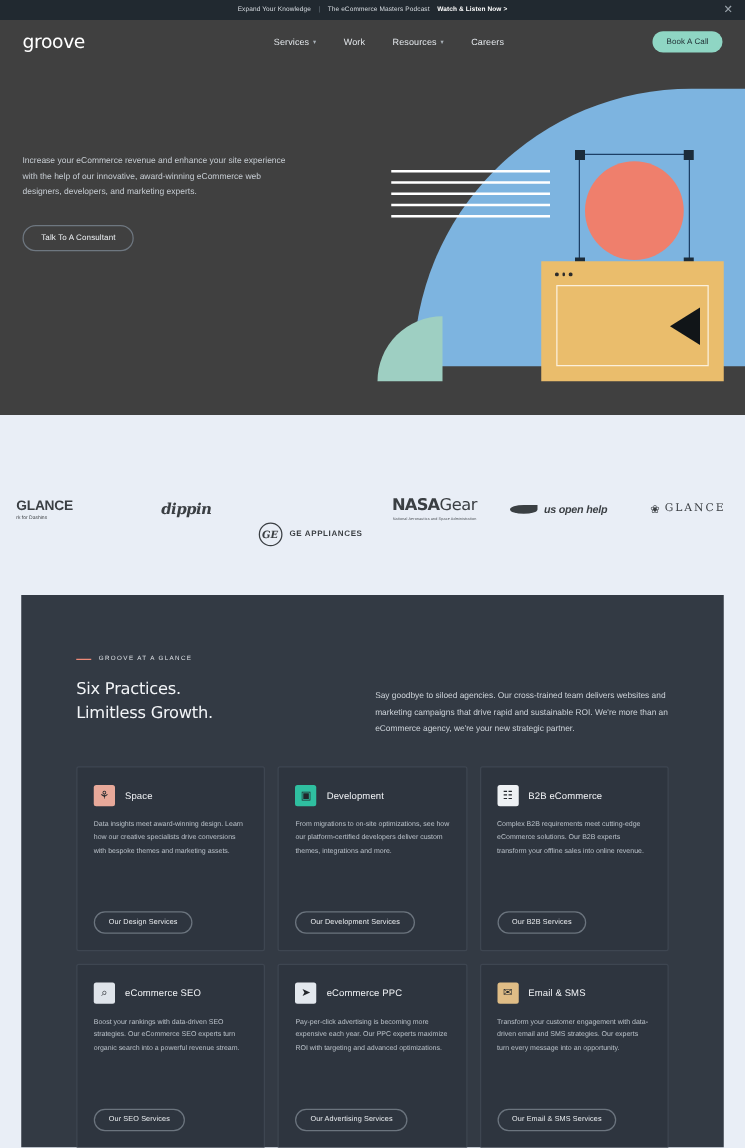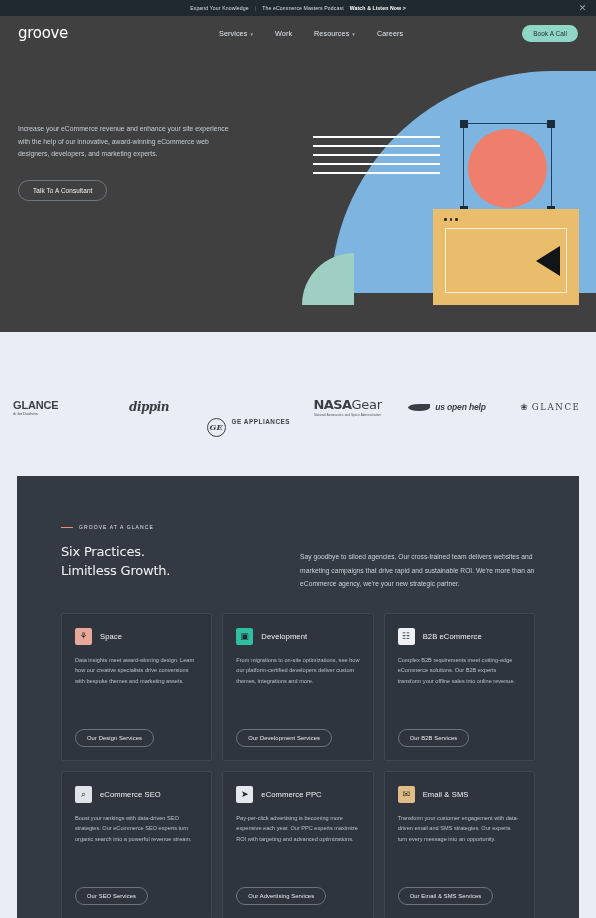--- a/index.html
+++ b/index.html
@@ -122,7 +122,7 @@
   .lg-gworks small { display:block; font-size: 4px; font-weight: normal; letter-spacing: 0; }
   .lg-dippin { font-size: 12px; font-weight: bold; font-style: italic;
     font-family: "DejaVu Serif", serif; letter-spacing: -.5px; }
-  .ge-wrap { display: flex; gap: 6px; margin-top: 40px; }
+  .ge-wrap { display: flex; align-items: center; gap: 6px; margin-top: 40px; }
   .ge-mark {
     width: 19px; height: 19px; border-radius: 50%; border: 1.5px solid #22262a;
     display:flex; align-items:center; justify-content:center;

